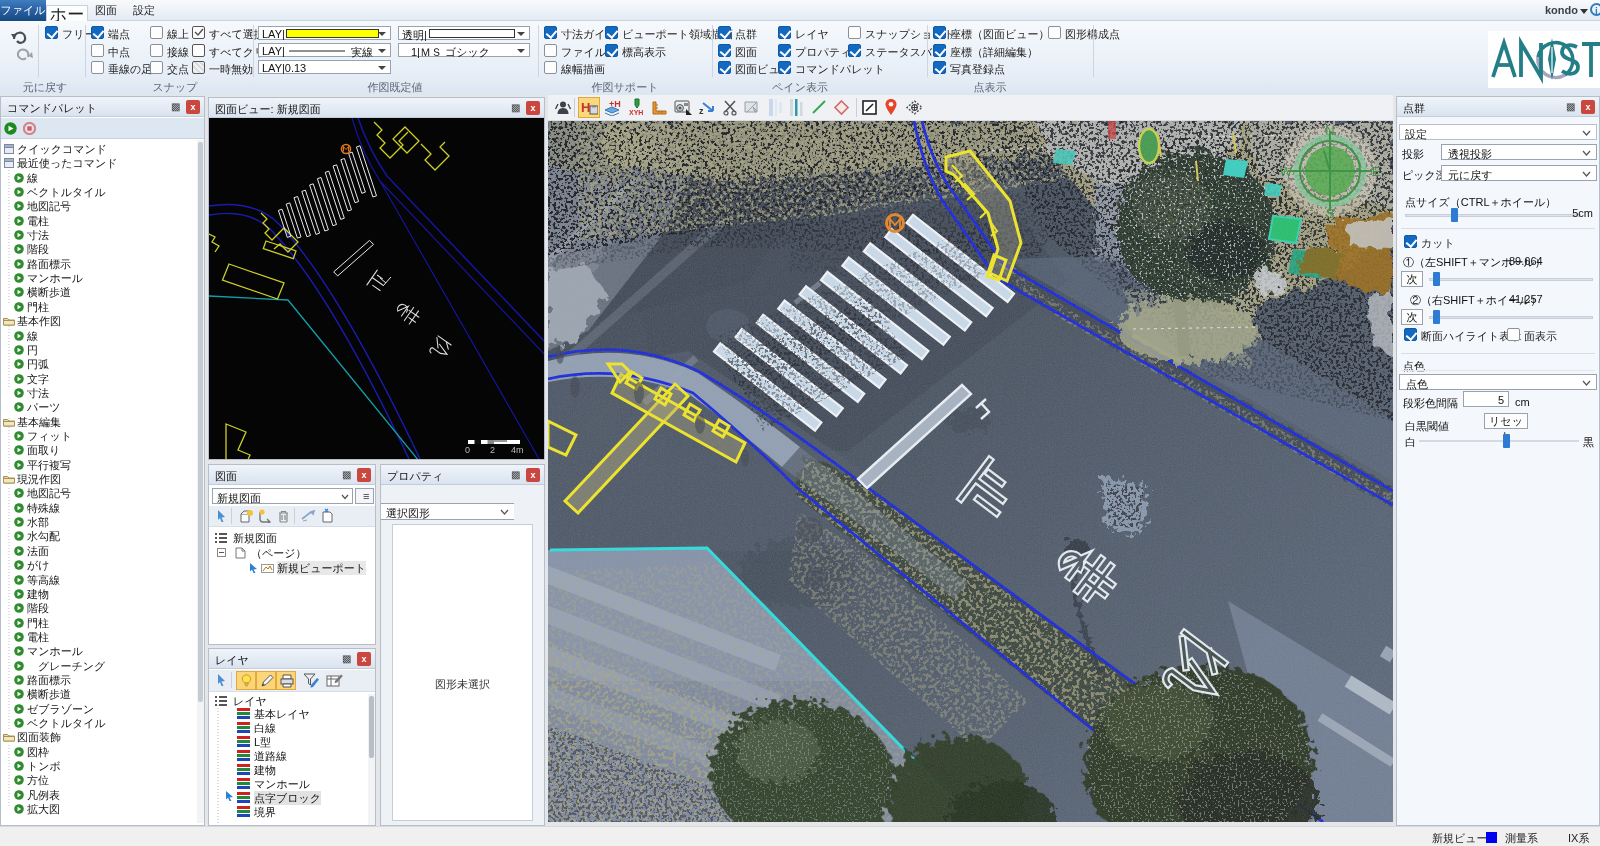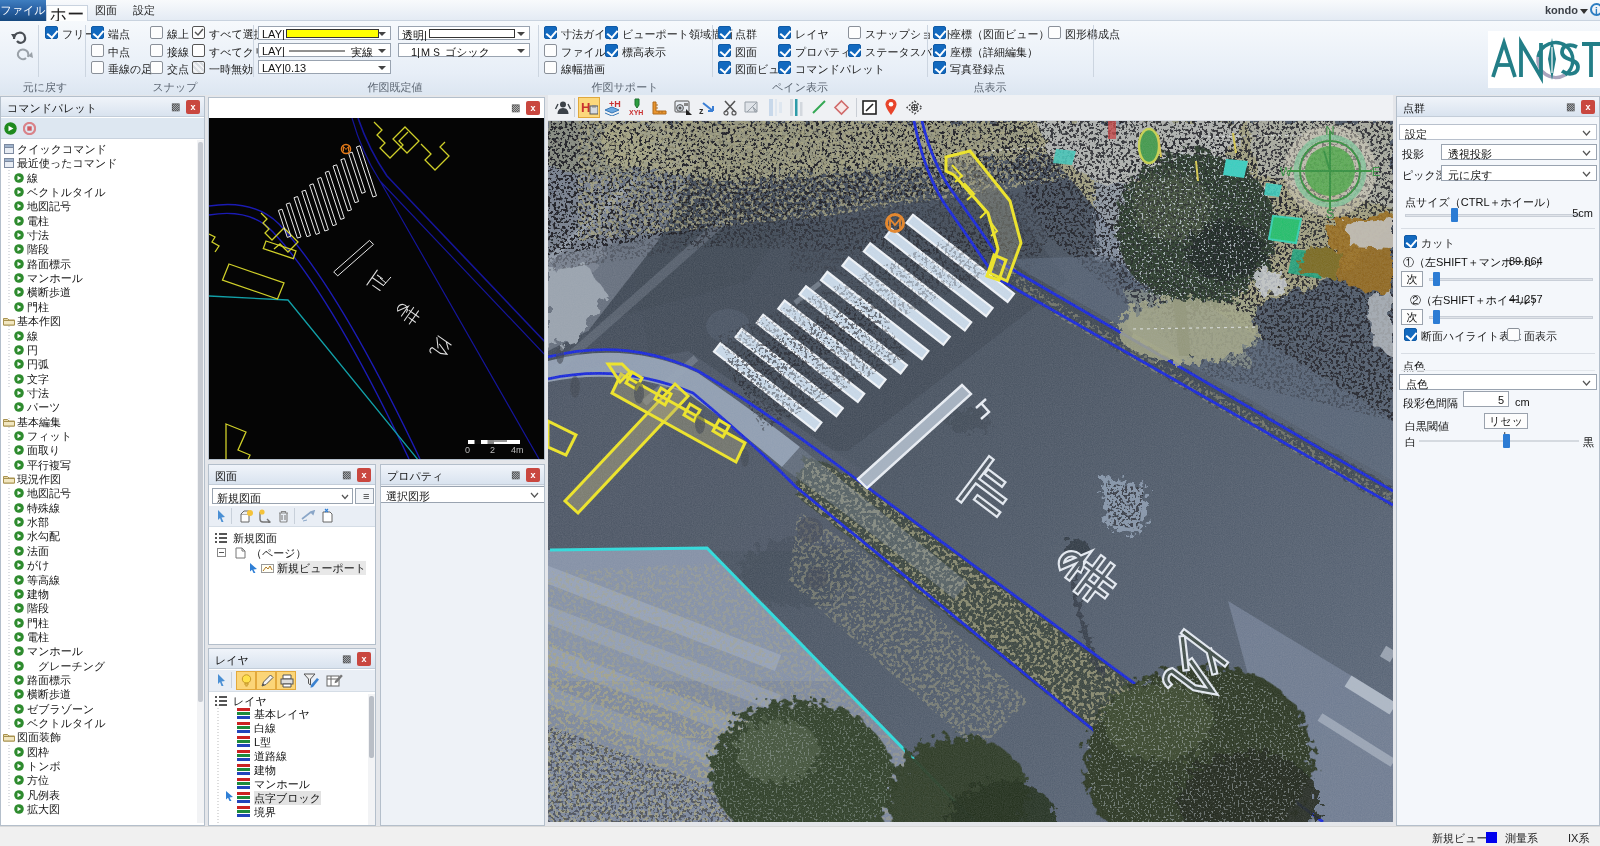--- a/index.html
+++ b/index.html
@@ -421,6 +421,7 @@
 </div>
 
 <div class="abs" style="left:208px;top:97px;width:337px;height:363px;background:#fff;border:1px solid #b4bfcb">
+  <div class="ptitle">図面ビュー: 新規図面</div>
   <div class="pin" style="right:22px">▩</div>
     <div class="xbtn" style="right:4px">x</div>
   <svg class="abs" style="left:0;top:20px" width="335" height="341" viewBox="0 0 335 341">

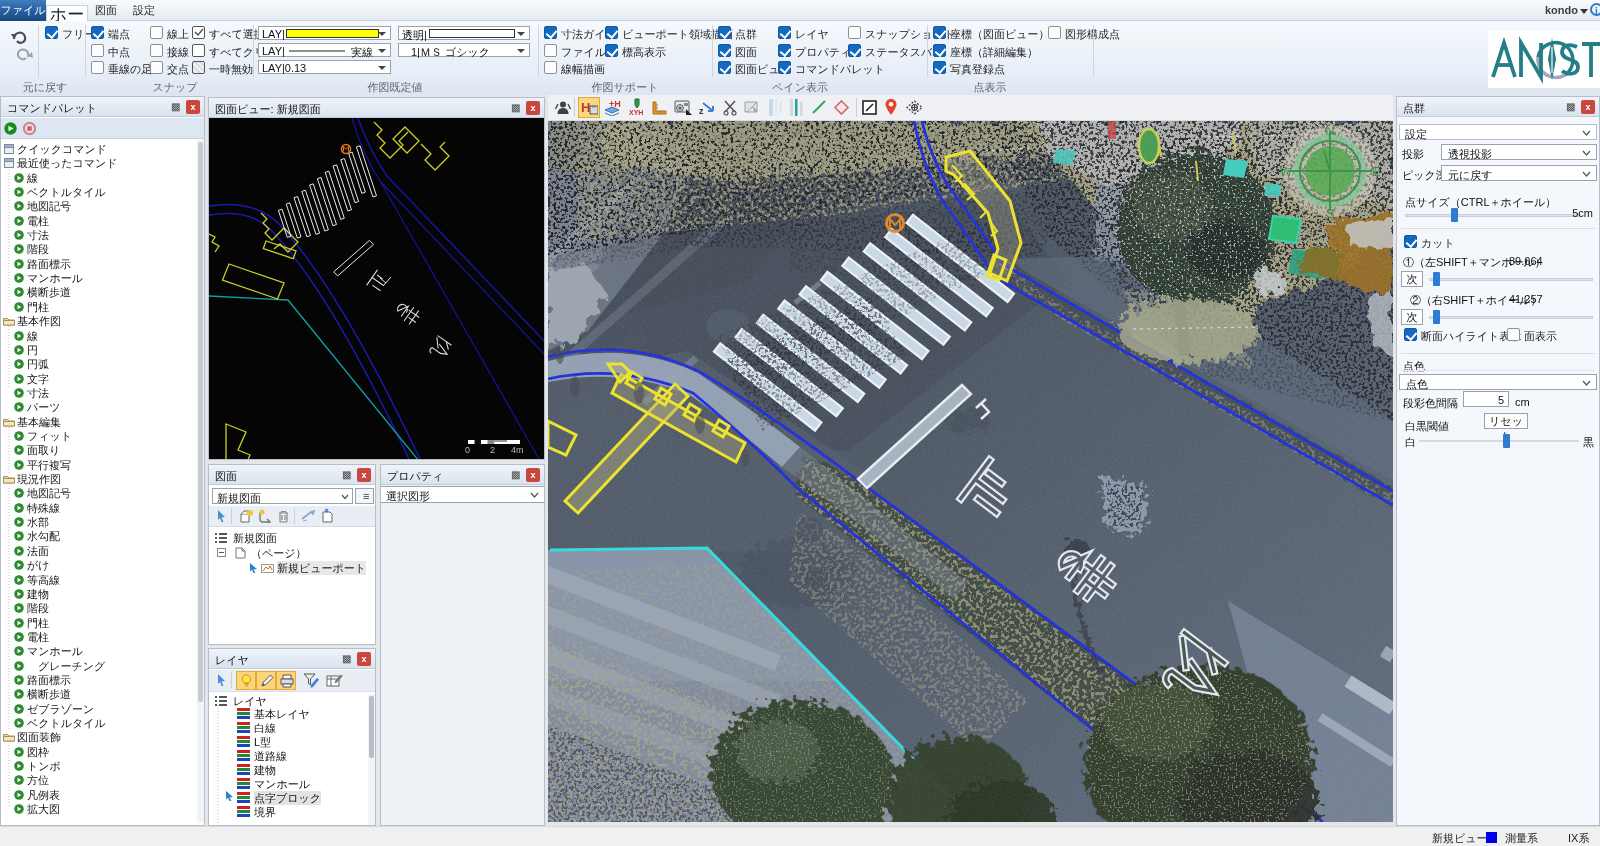--- a/index.html
+++ b/index.html
@@ -669,7 +669,7 @@
   <div class="ptitle">プロパティ</div>
   <div class="pin" style="right:22px">▩</div>
     <div class="xbtn" style="right:4px">x</div>
-  <div class="combo" style="left:0px;top:21px;width:163px;height:17px;border-left:none;border-right:none">
+  <div class="combo" style="left:0px;top:38px;width:133px;height:17px;border-left:none;border-right:none">
       <span style="position:absolute;left:5px;top:2px">選択図形</span>
       <svg style="position:absolute;right:5px;top:5px" width="9" height="7">
         <path d="M1 1 L4.5 5 L8 1" stroke="#555" fill="none" stroke-width="1.2"></path>

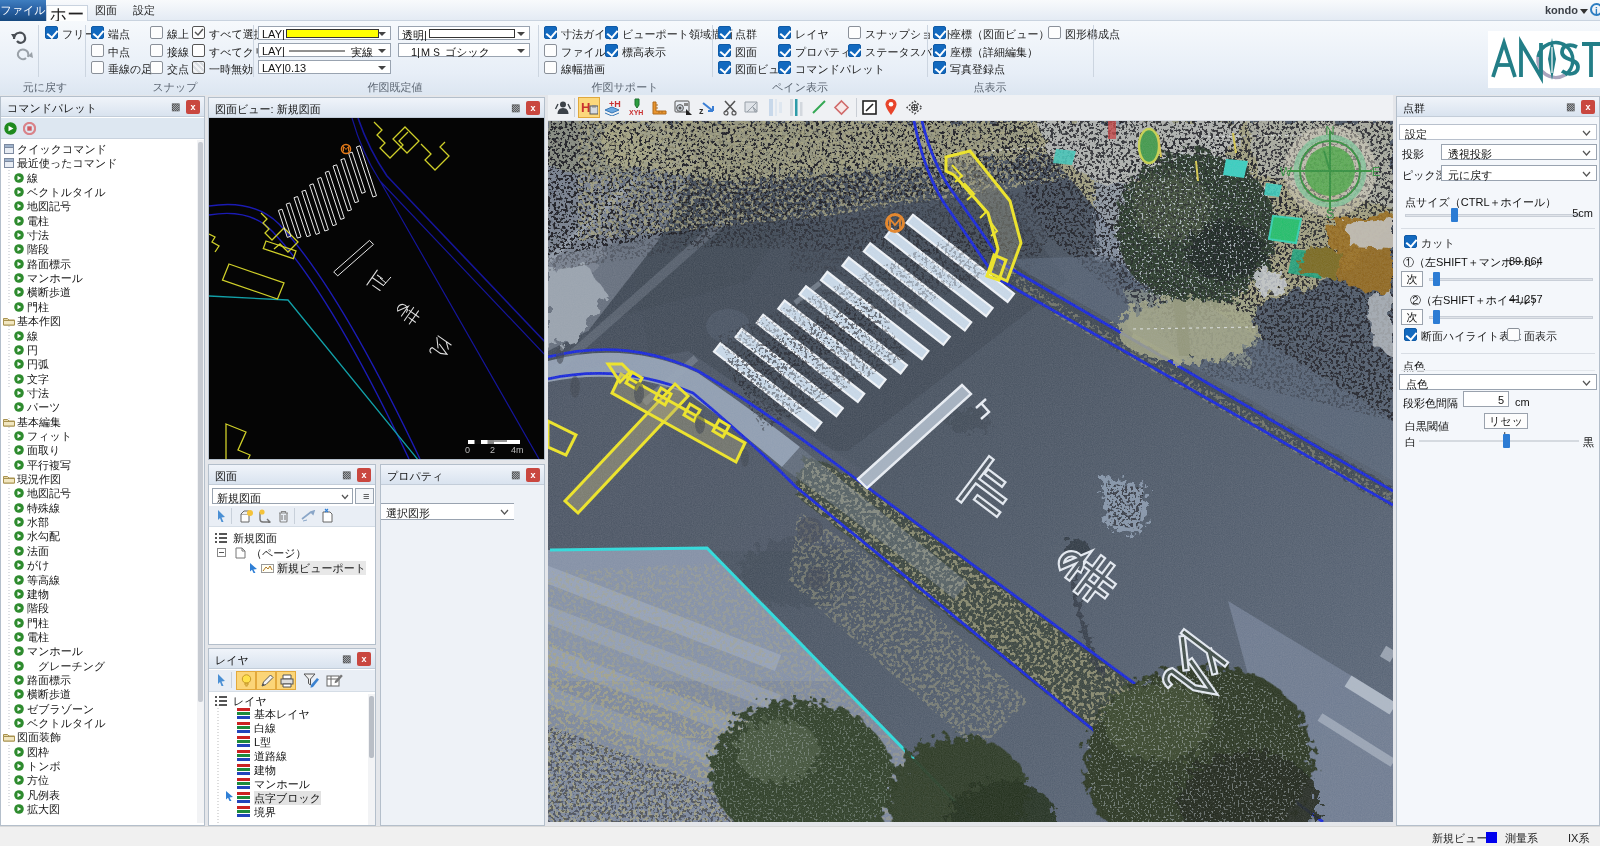--- a/index.html
+++ b/index.html
@@ -675,6 +675,9 @@
         <path d="M1 1 L4.5 5 L8 1" stroke="#555" fill="none" stroke-width="1.2"></path>
       </svg>
     </div>
+  <div class="abs" style="left:11px;top:59px;width:141px;height:297px;background:#fff;border:1px solid #c5cdd6">
+    <div class="abs" style="left:0;right:0;top:152px;text-align:center;font-size:11px;color:#333">図形未選択</div>
+  </div>
 </div>
 
 <div class="abs" style="left:1396px;top:96px;width:204px;height:730px;background:#f4f7fb;border:1px solid #b4bfcb;font-size:11px;color:#111">

